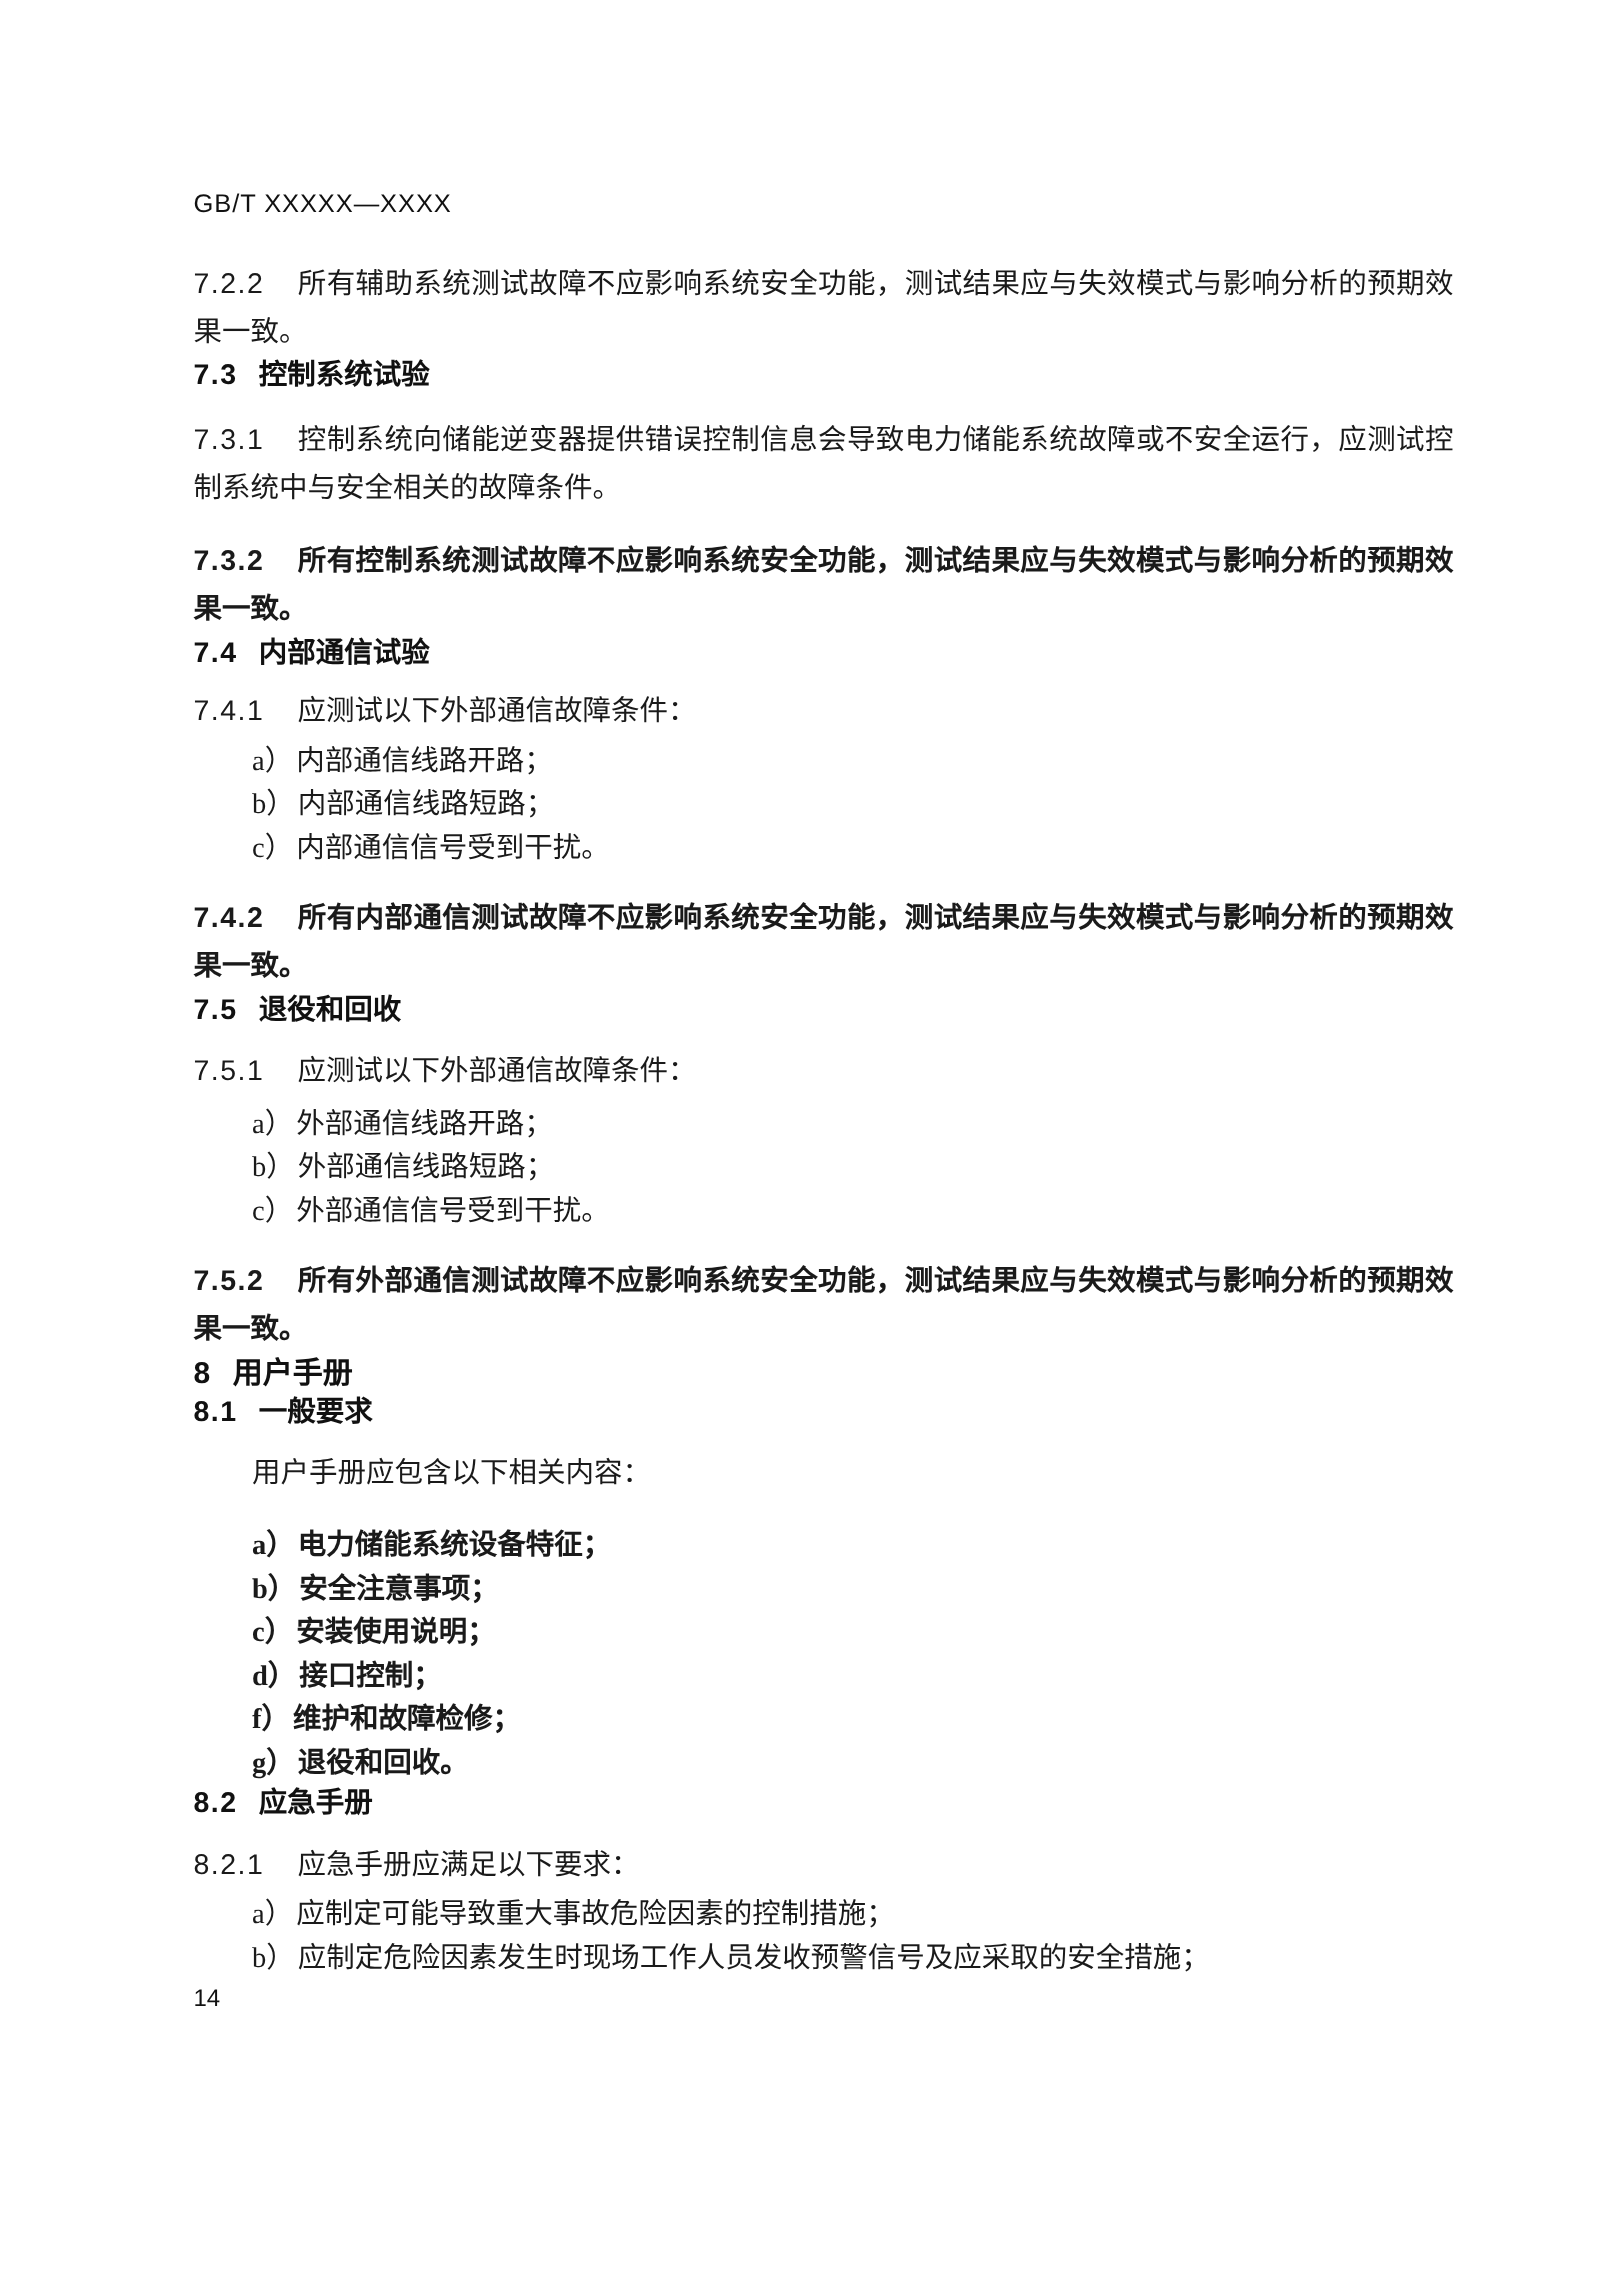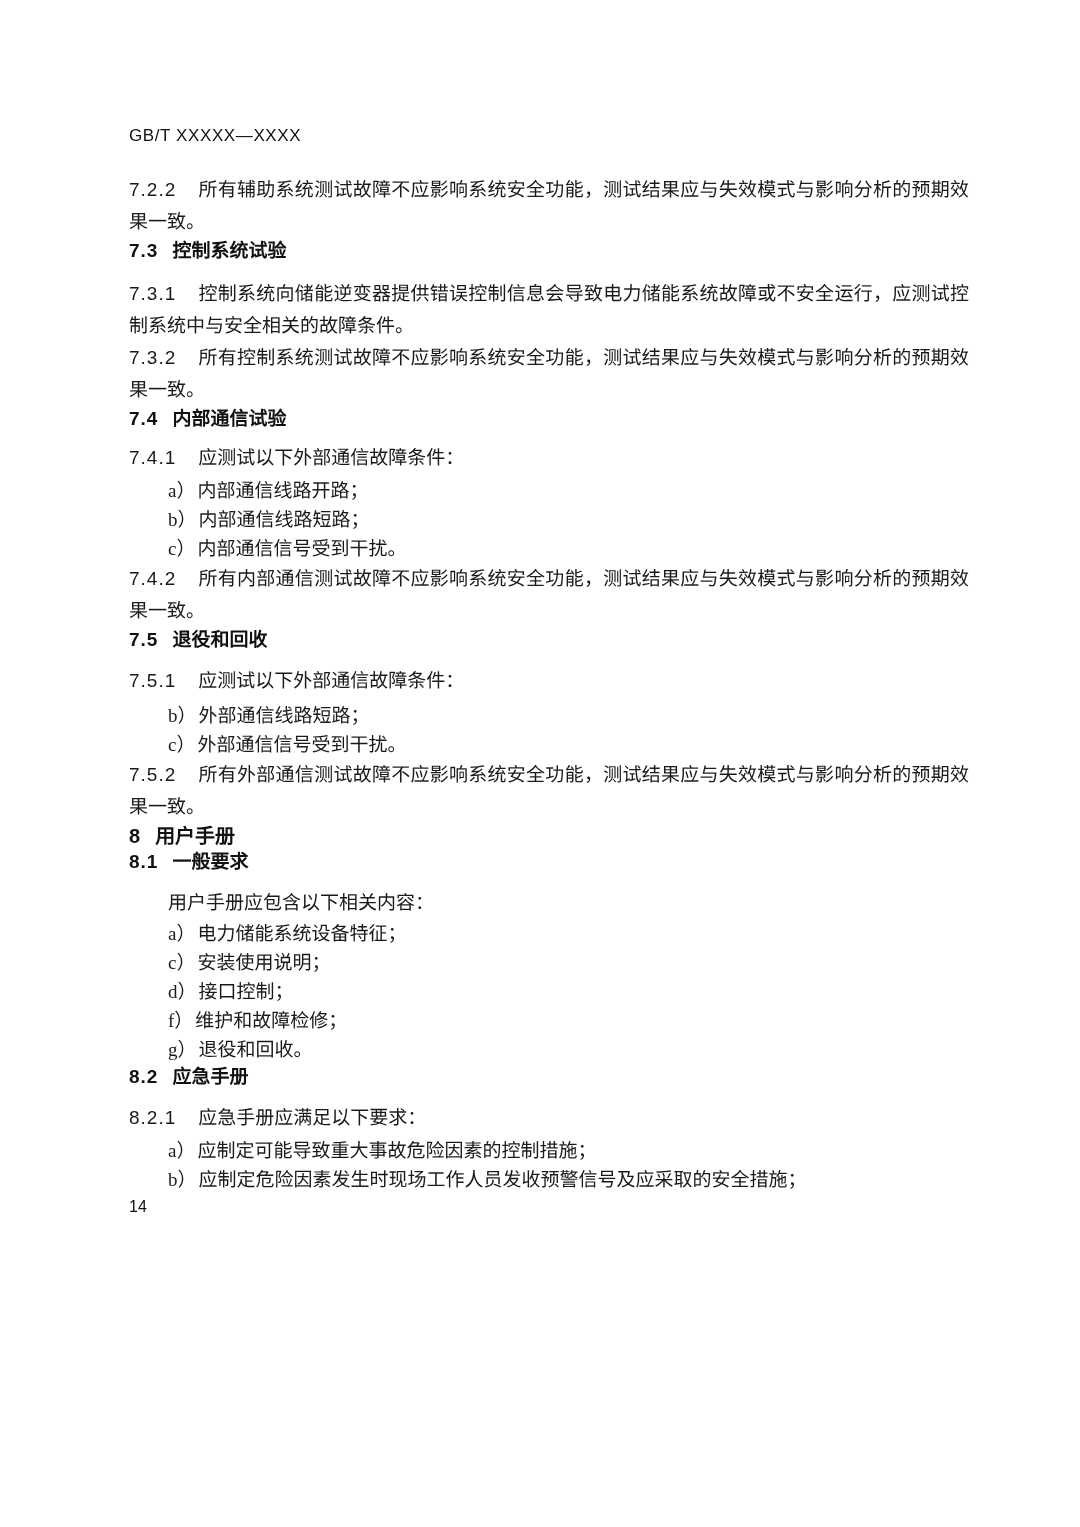--- a/index.html
+++ b/index.html
@@ -63,7 +63,7 @@
     line-height: 22px;
     color: #111;
   }
-  .mt0  { margin-top: 0; }
+  .mt0  { margin-top: 17px; font-weight: bold; }
   .mt2  { margin-top: 2px; }
   .mt4  { margin-top: 4px; }
   .mt8  { margin-top: 8px; }

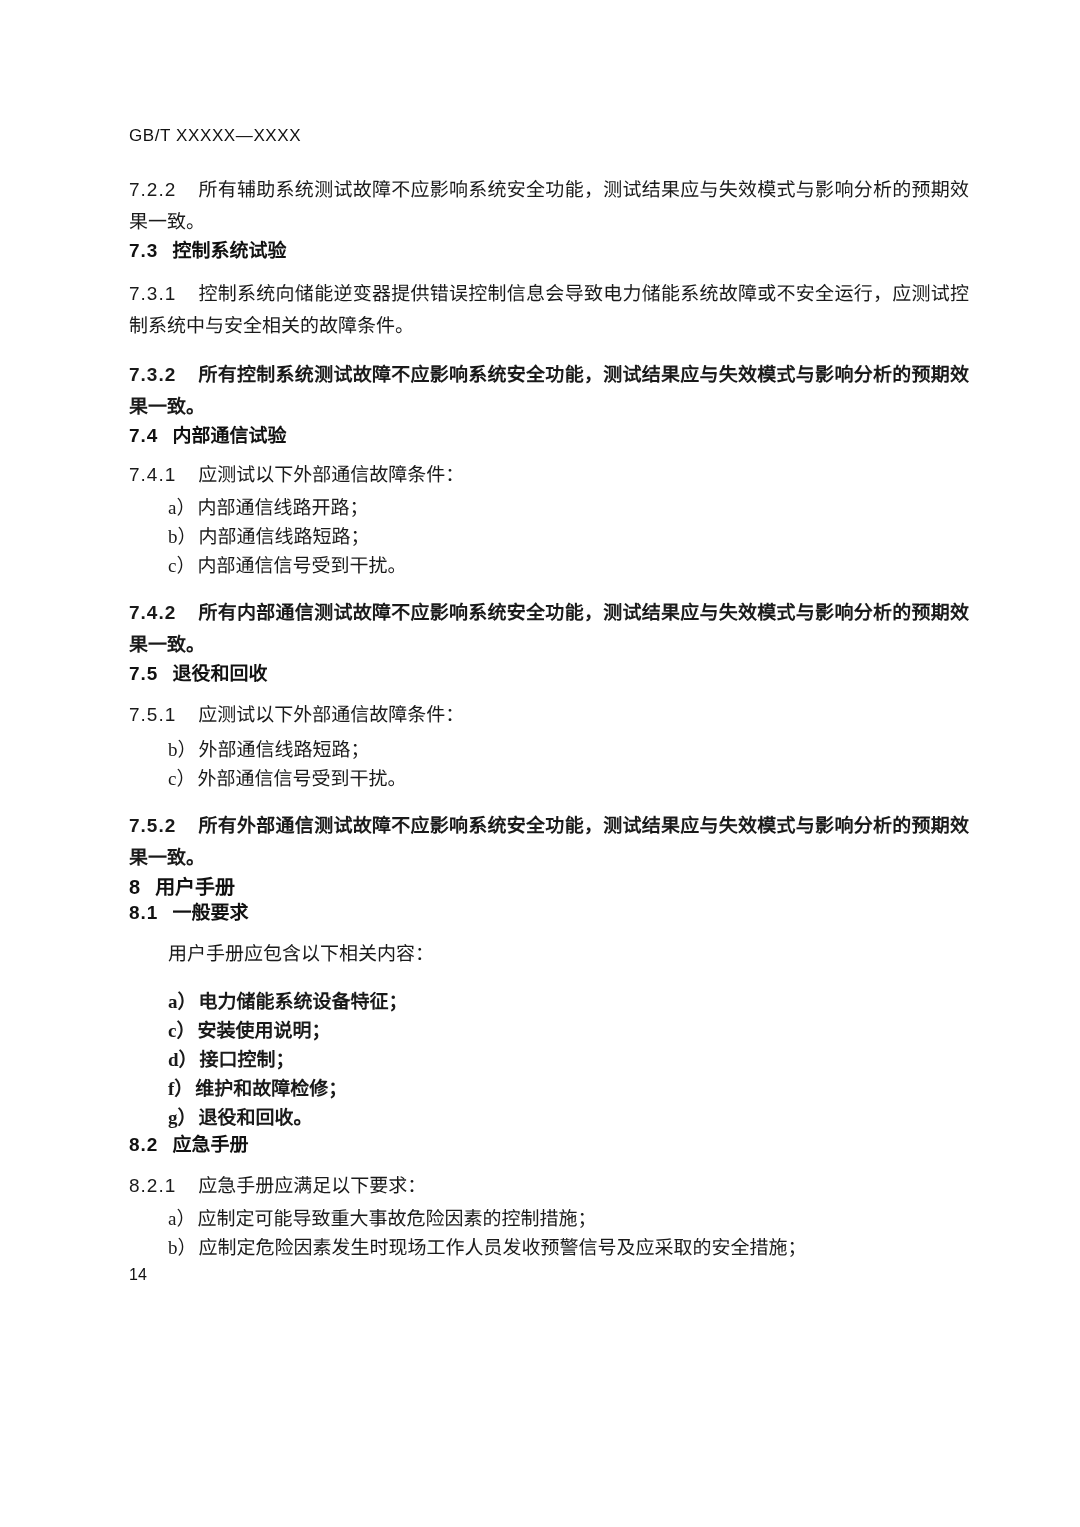--- a/index.html
+++ b/index.html
@@ -107,6 +107,7 @@
   <p class="clause mt12"><span class="num">7.5.1</span><span>应测试以下外部通信故障条件：</span></p>
 
   <div class="list mt4">
+    <p class="li"><span class="label">a）</span><span>外部通信线路开路；</span></p>
     <p class="li"><span class="label">b）</span><span>外部通信线路短路；</span></p>
     <p class="li"><span class="label">c）</span><span>外部通信信号受到干扰。</span></p>
   </div>

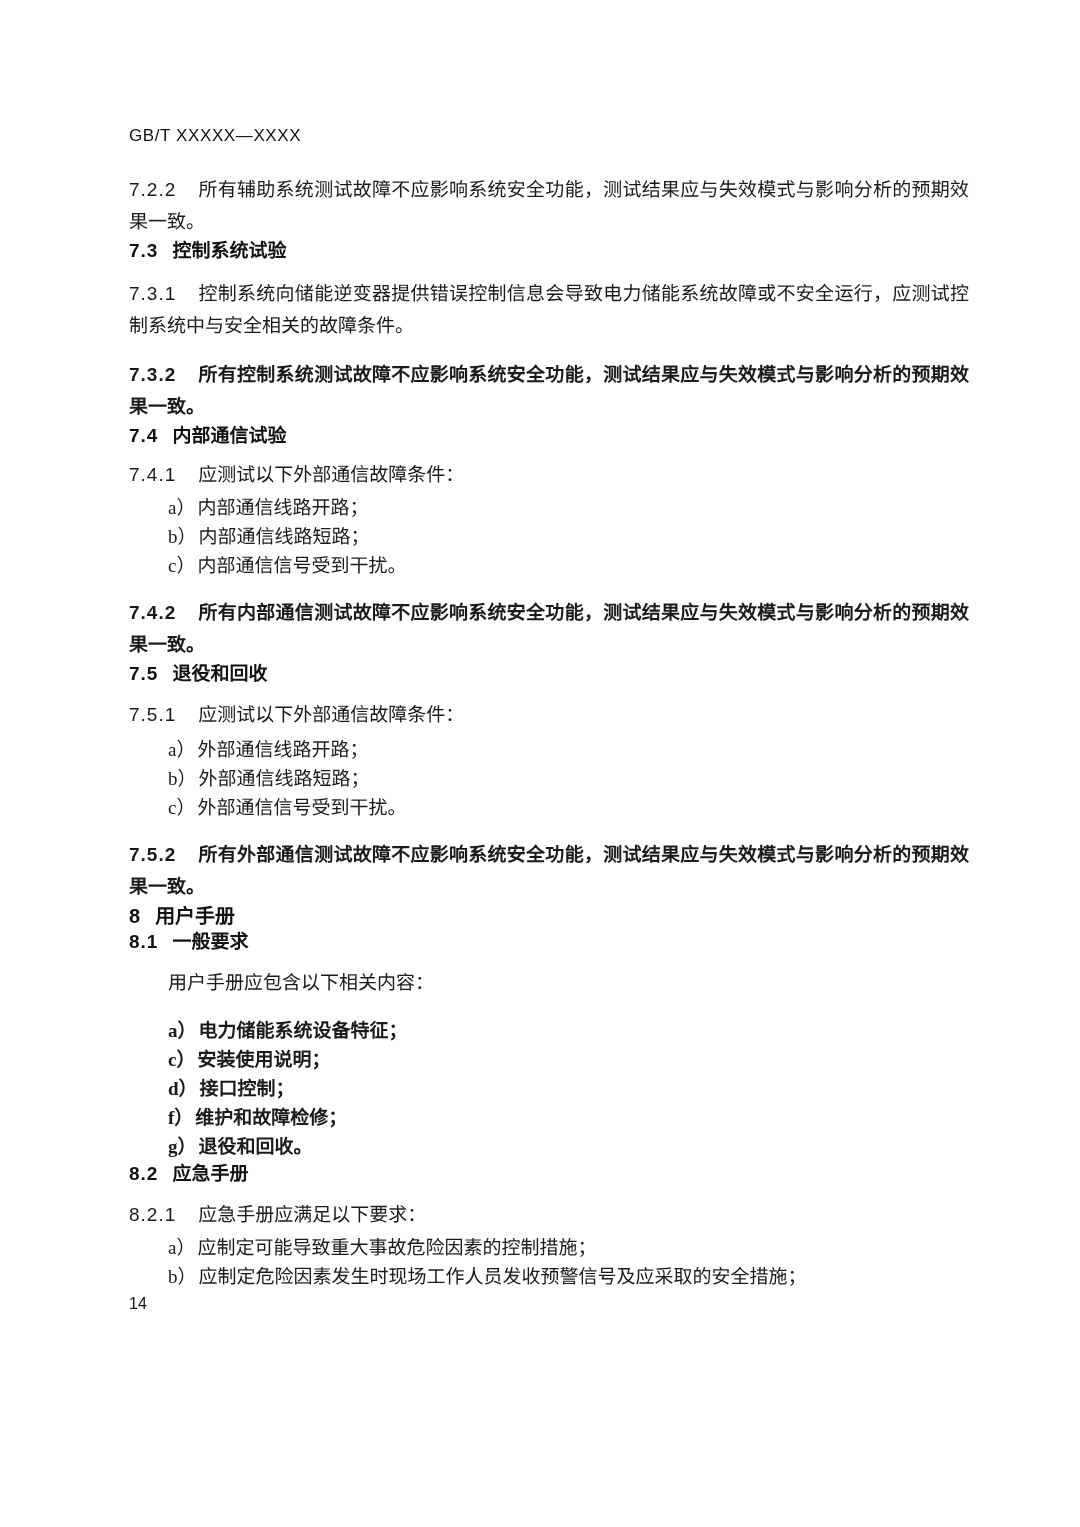--- a/index.html
+++ b/index.html
@@ -122,6 +122,7 @@
 
   <div class="list mt0">
     <p class="li"><span class="label">a）</span><span>电力储能系统设备特征；</span></p>
+    <p class="li"><span class="label">b）</span><span>安全注意事项；</span></p>
     <p class="li"><span class="label">c）</span><span>安装使用说明；</span></p>
     <p class="li"><span class="label">d）</span><span>接口控制；</span></p>
     <p class="li"><span class="label">f）</span><span>维护和故障检修；</span></p>

